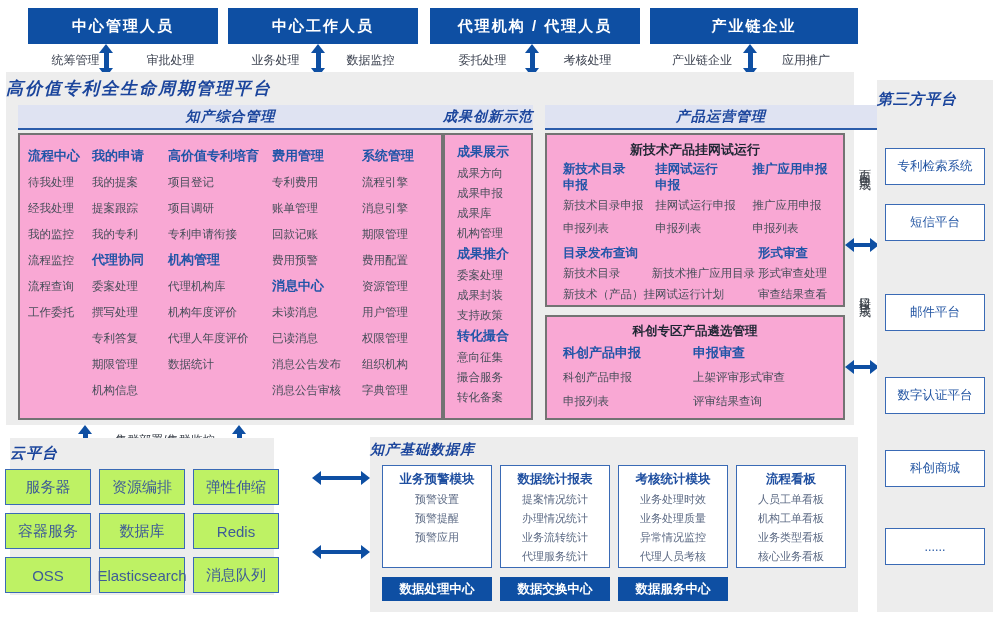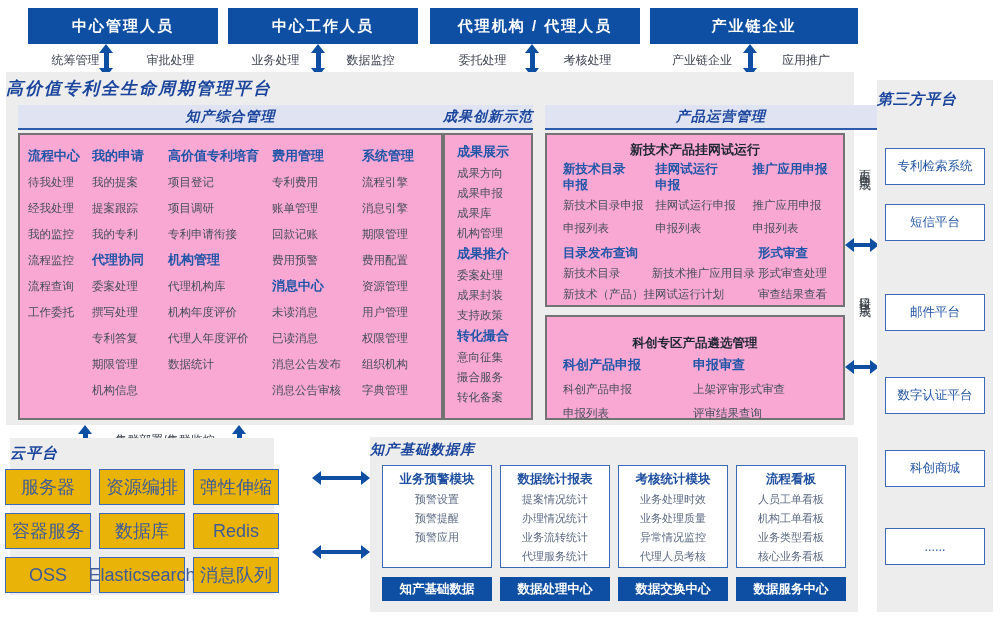--- a/index.html
+++ b/index.html
@@ -220,7 +220,7 @@
         </div>
       </div>
     </div>
-    <div class="wbox abs" style="left:539px;top:243px;width:300px;height:105px;padding:16px 8px 0">
+    <div class="wbox abs" style="left:539px;top:243px;width:300px;height:105px;padding:4px 8px 0">
       <div class="sub-title" style="font-size:12.5px;height:20px;line-height:20px">科创专区产品遴选管理</div>
       <div style="display:flex;padding-left:8px">
         <div style="width:130px">

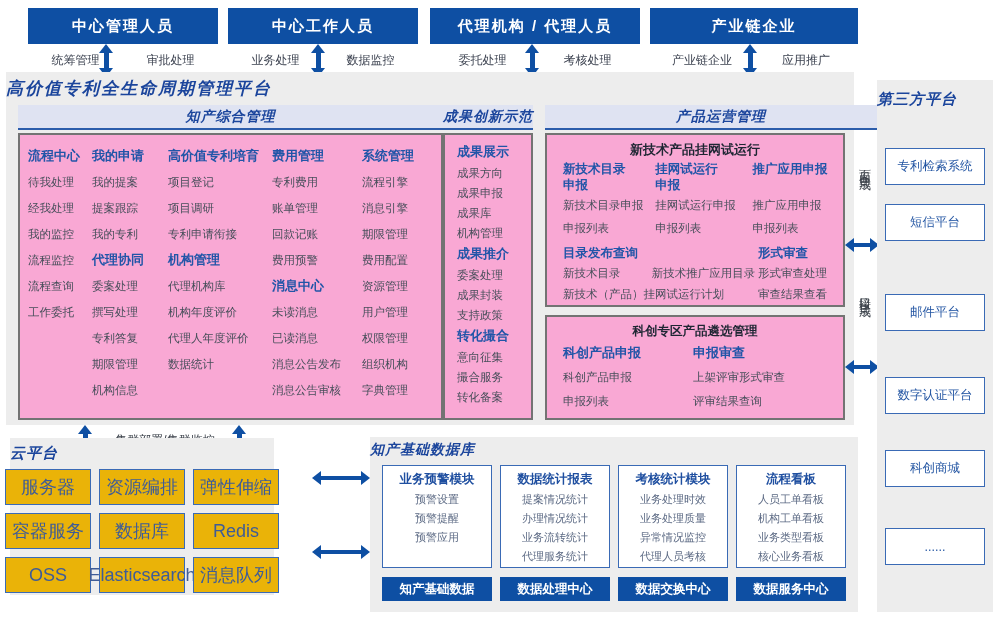--- a/index.html
+++ b/index.html
@@ -41,7 +41,7 @@
   
   .p-title{font-weight:bold;font-style:italic;color:#1b459c;letter-spacing:1px;}
   .cloud-grid{display:grid;grid-template-columns:repeat(3,86px);gap:8px;justify-content:center;margin-top:5px;}
-  .cloud-box{height:36px;background:#eab308;border:1.5px solid #3a6ab5;display:flex;align-items:center;justify-content:center;font-size:18px;color:#3f5c97;}
+  .cloud-box{height:36px;background:#bef264;border:1.5px solid #3a6ab5;display:flex;align-items:center;justify-content:center;font-size:15px;color:#3f5c97;}
   .db-mod{width:110px;height:103px;background:#fff;border:1.5px solid #3a6ab5;text-align:center;overflow:hidden;}
   .m-h{font-weight:bold;color:#1f4fa0;font-size:12.5px;height:24px;line-height:26px;}
   .m-i{color:#5c6a84;font-size:11px;height:19px;line-height:19px;white-space:nowrap;}

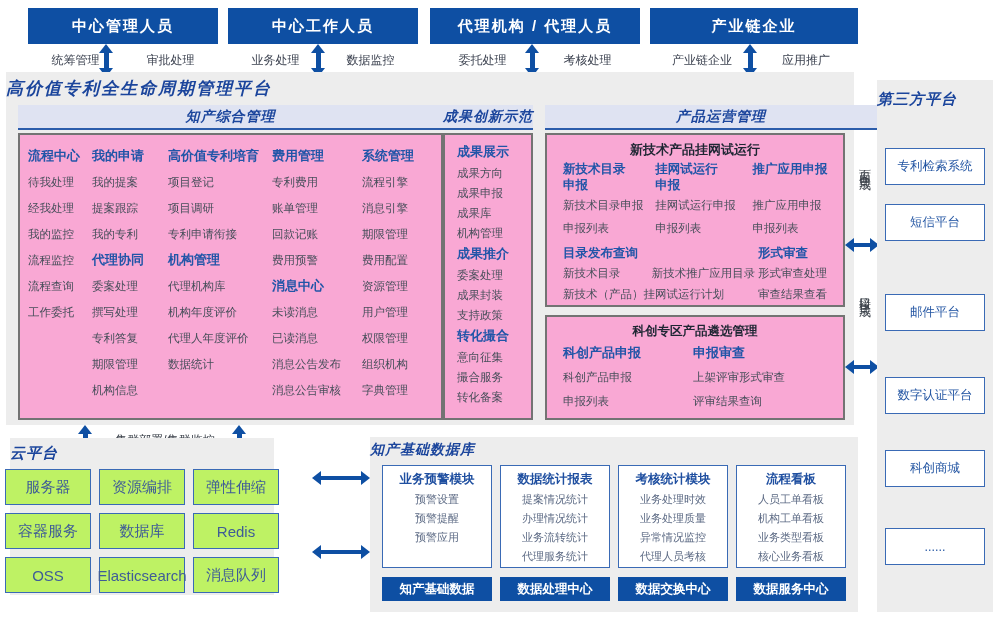--- a/index.html
+++ b/index.html
@@ -307,7 +307,6 @@
       </div>
     </div>
     <div class="abs" style="left:12px;top:140px;display:flex;gap:8px">
-      <div class="db-center">知产基础数据</div>
       <div class="db-center">数据处理中心</div>
       <div class="db-center">数据交换中心</div>
       <div class="db-center">数据服务中心</div>

